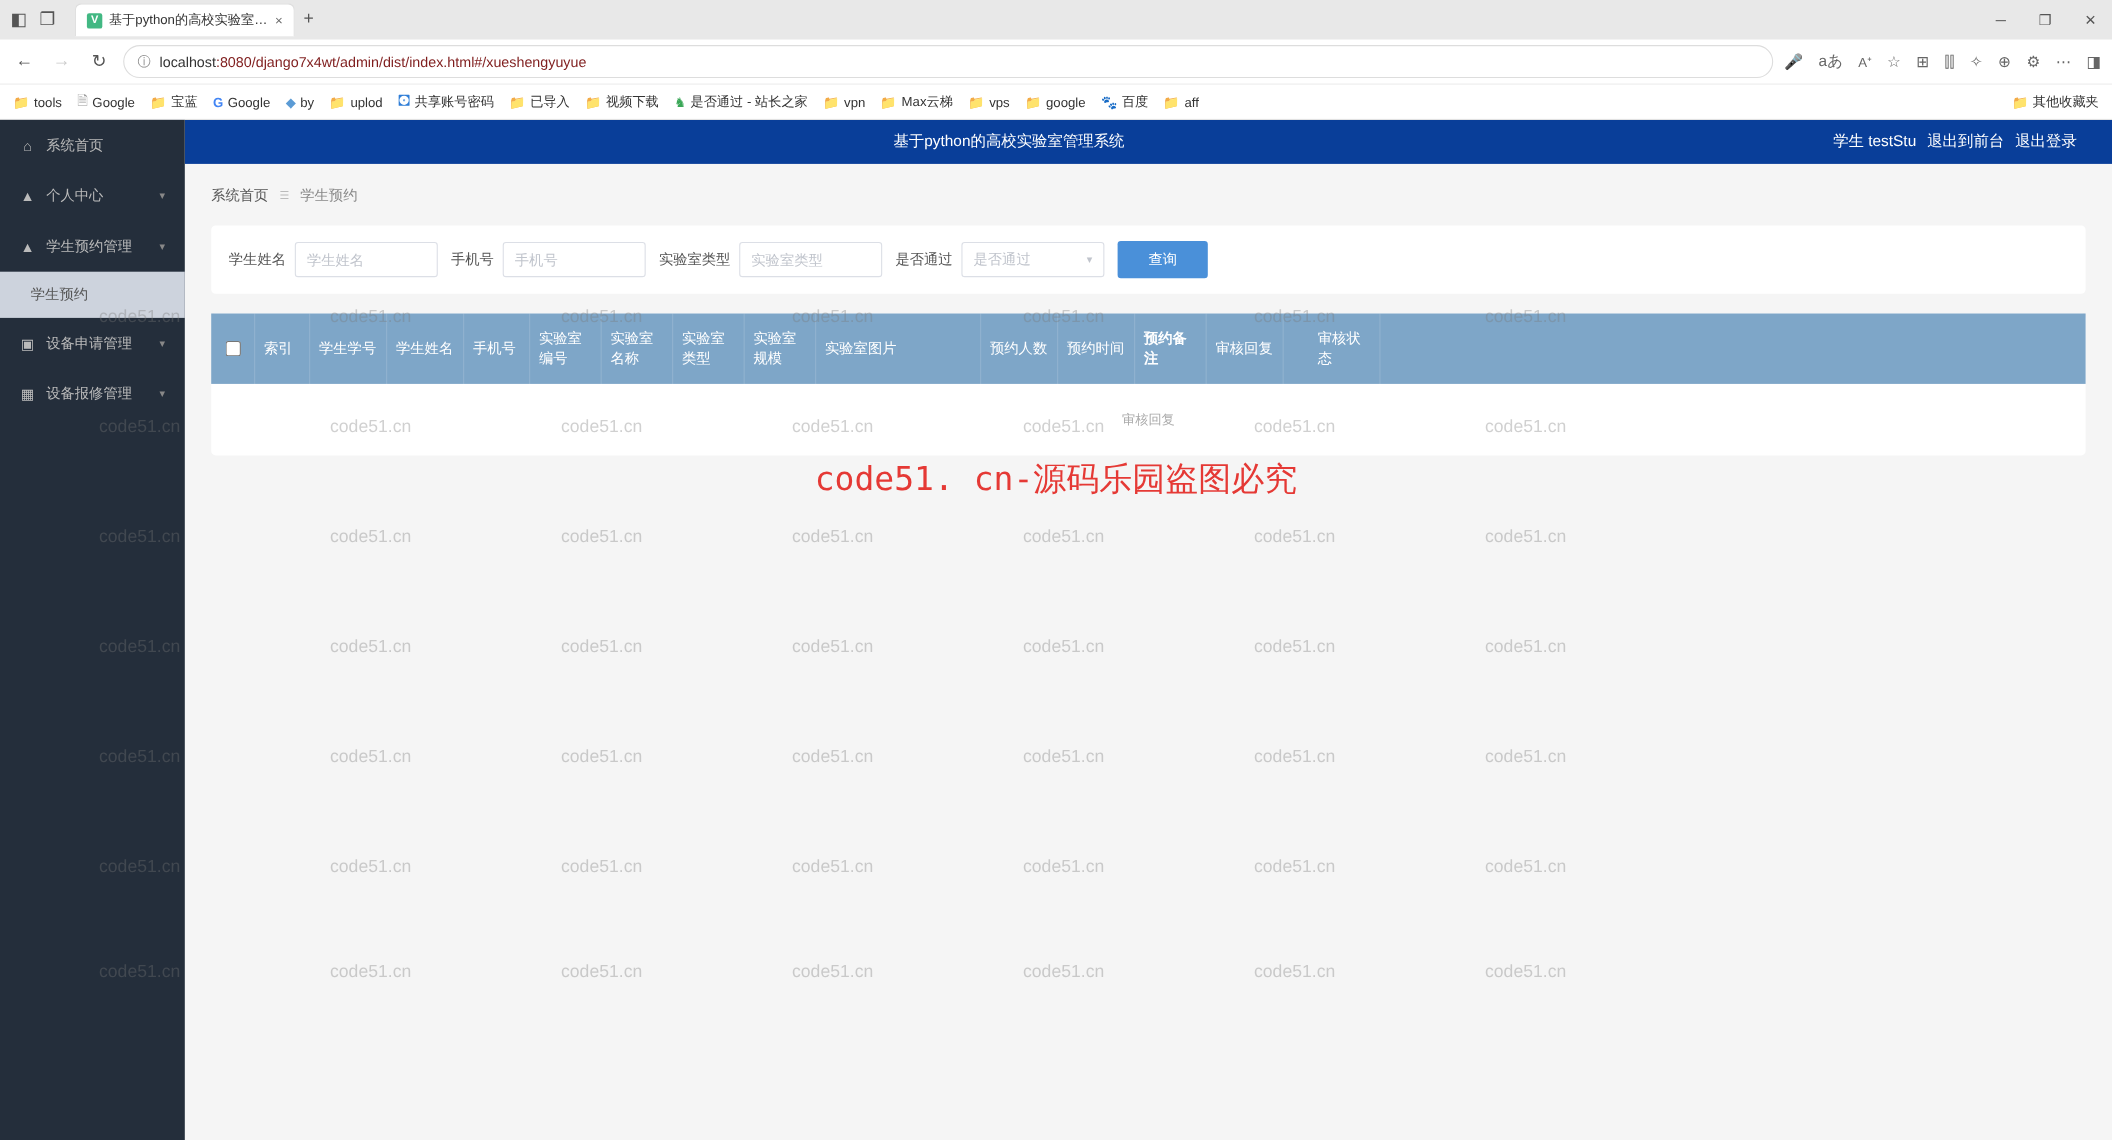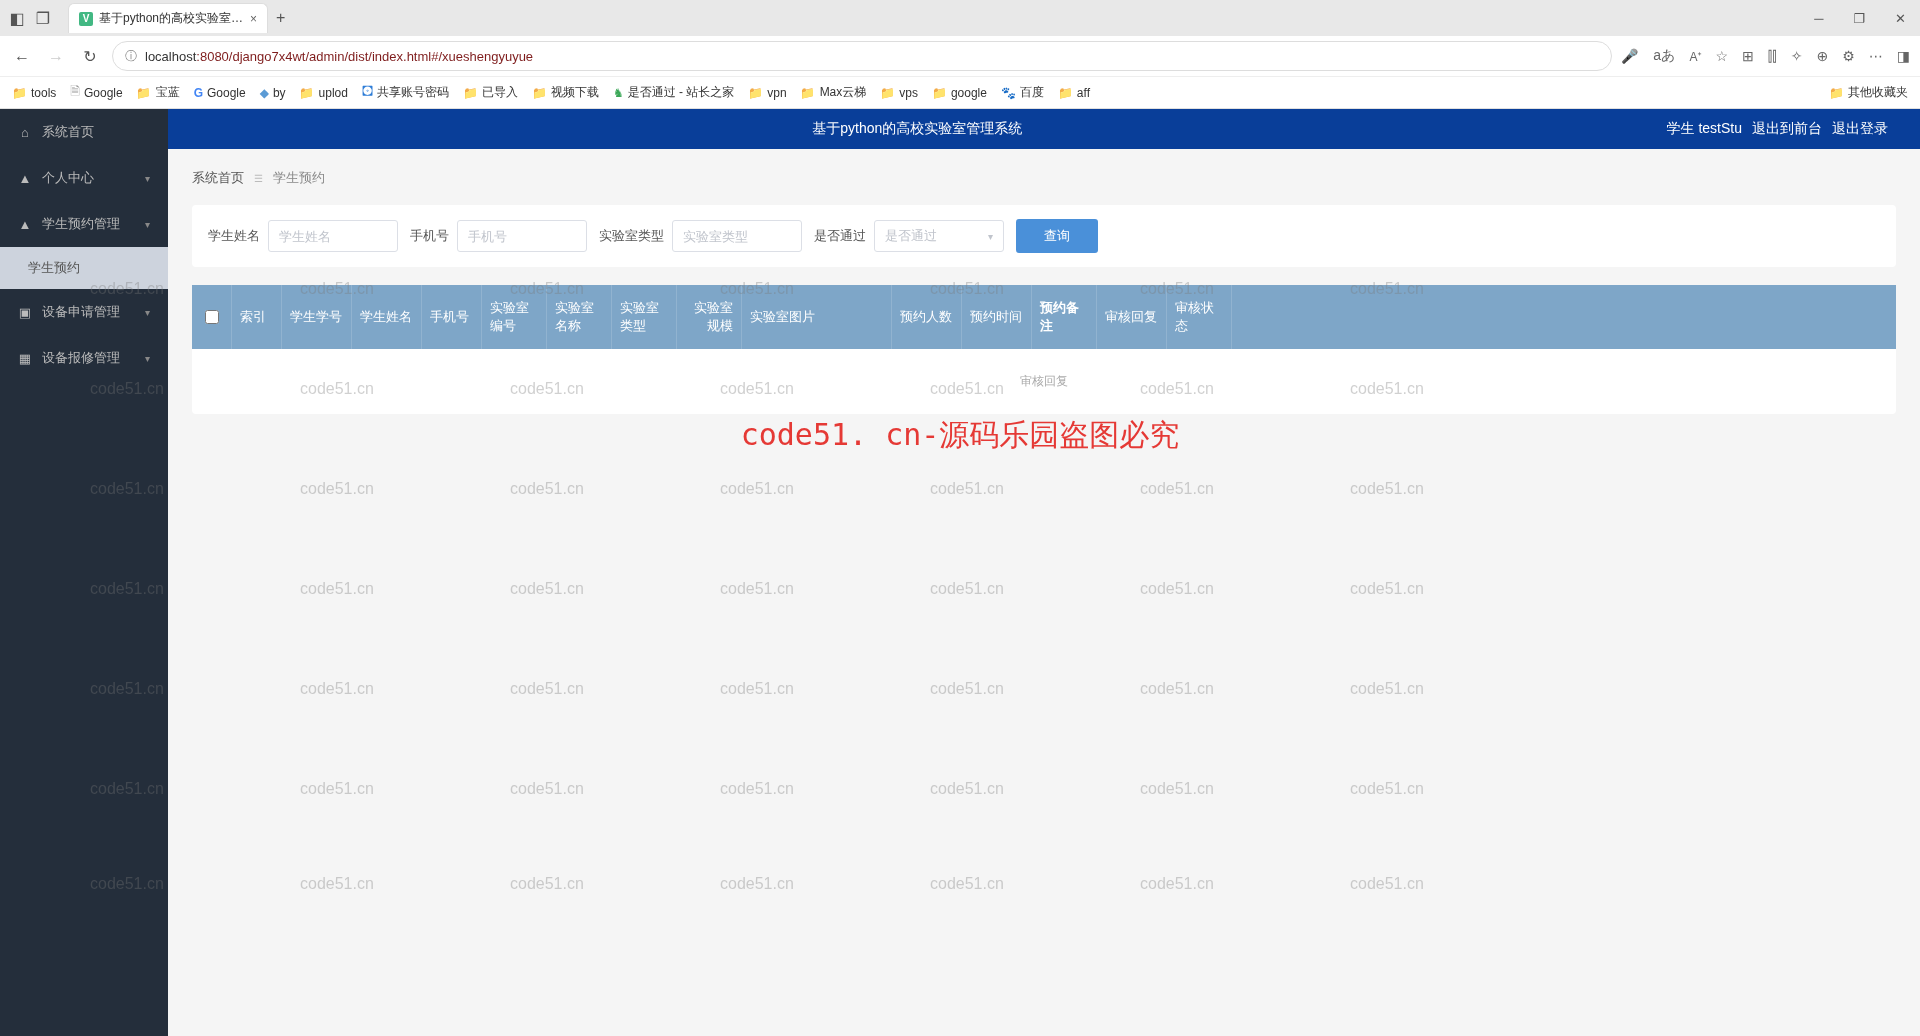--- a/index.html
+++ b/index.html
@@ -76,7 +76,7 @@
 .th-labno { width: 65px; }
 .th-labname { width: 65px; }
 .th-labtype { width: 65px; }
-.th-labscale { width: 65px; text-align: right; }
+.th-labscale { width: 65px; }
 .th-labimg { width: 150px; }
 .th-count { width: 70px; }
 .th-time { width: 70px; }

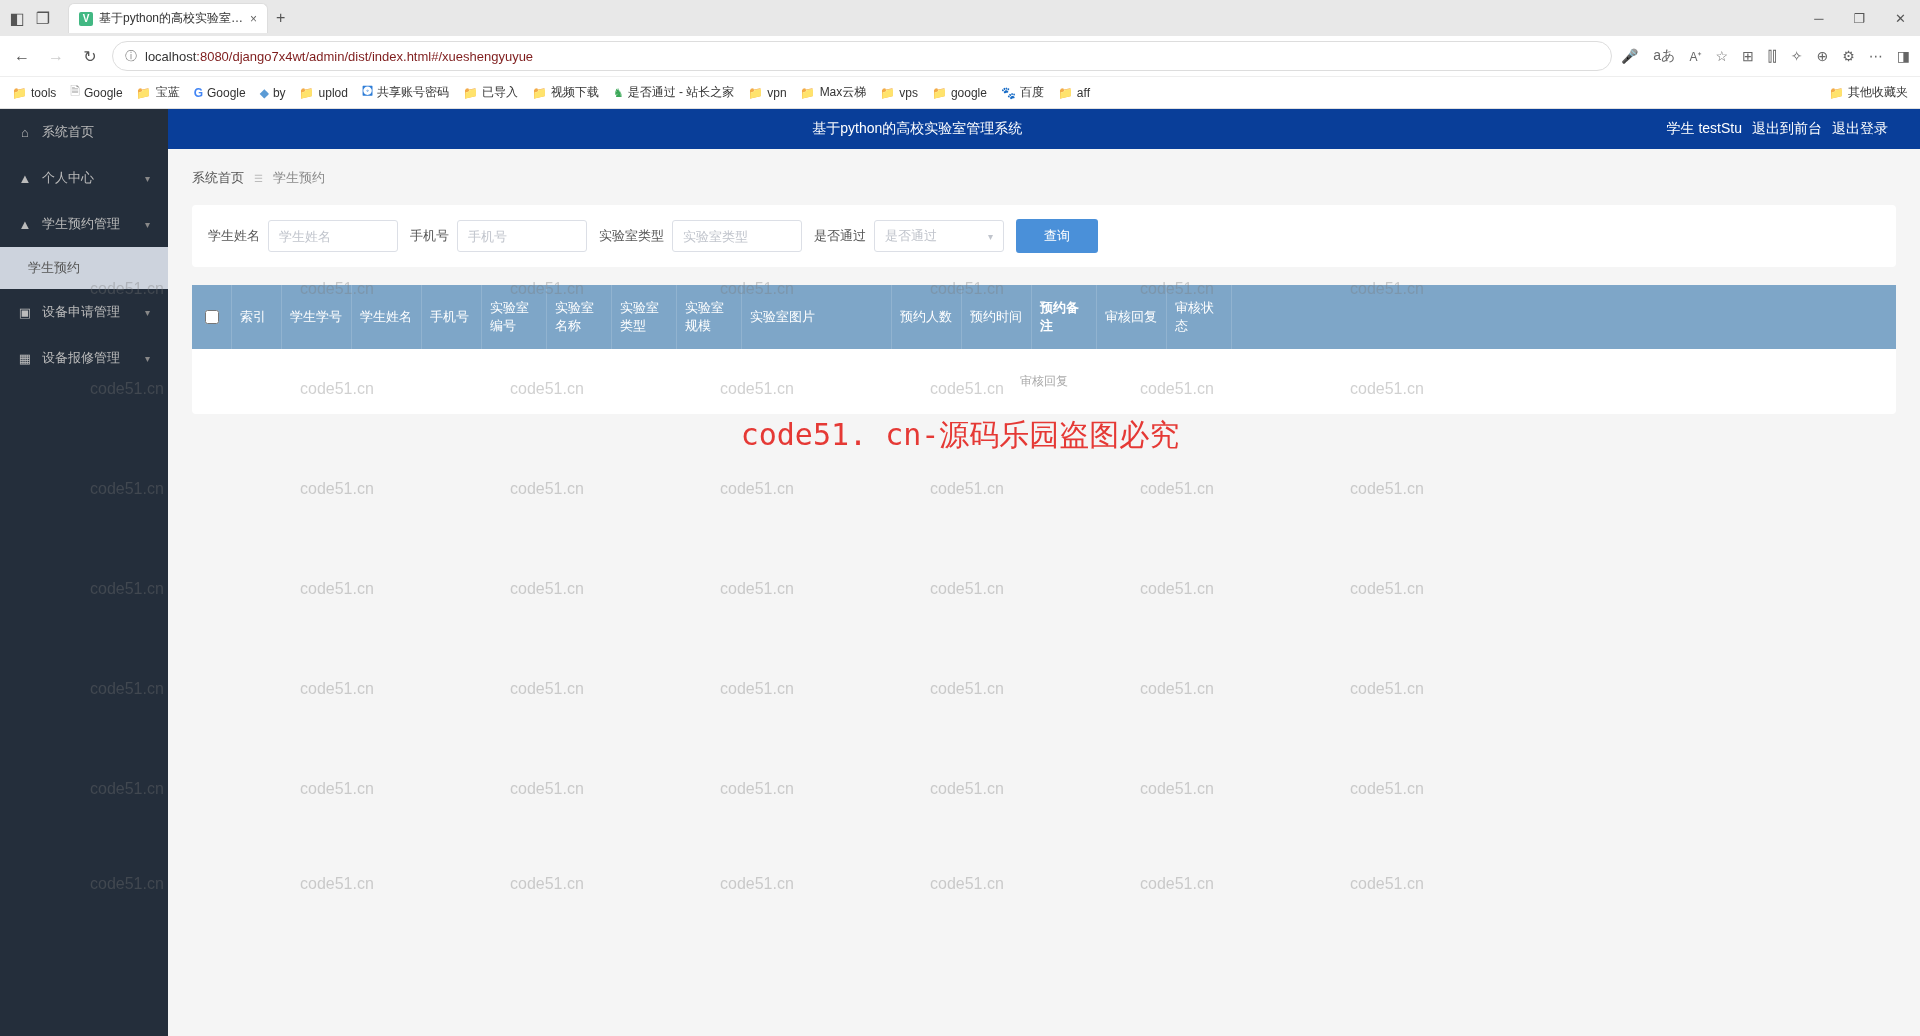--- a/index.html
+++ b/index.html
@@ -82,7 +82,7 @@
 .th-time { width: 70px; }
 .th-remark { width: 65px; font-weight: bold; }
 .th-reply { width: 70px; }
-.th-status { width: 65px; }
+.th-status { width: 65px; margin-left: 23px; }
 .th-op { flex: 1; }
 .table-empty { text-align: center; padding: 24px 0; font-size: 12px; color: #aaa; }
 

